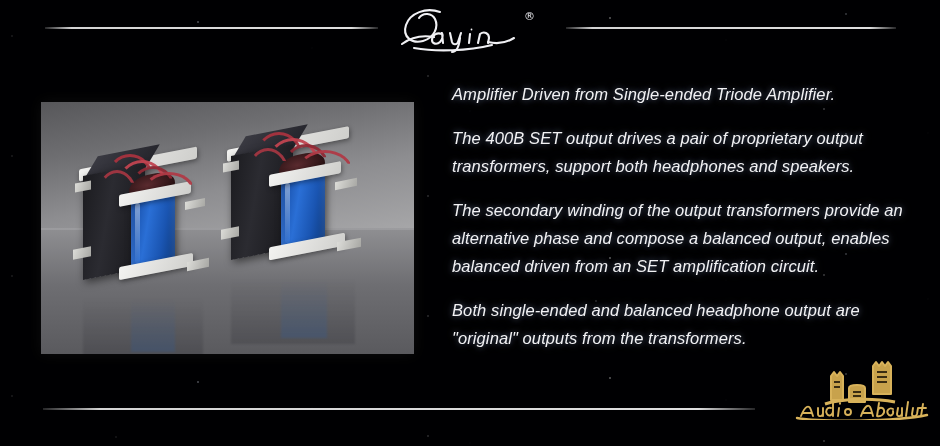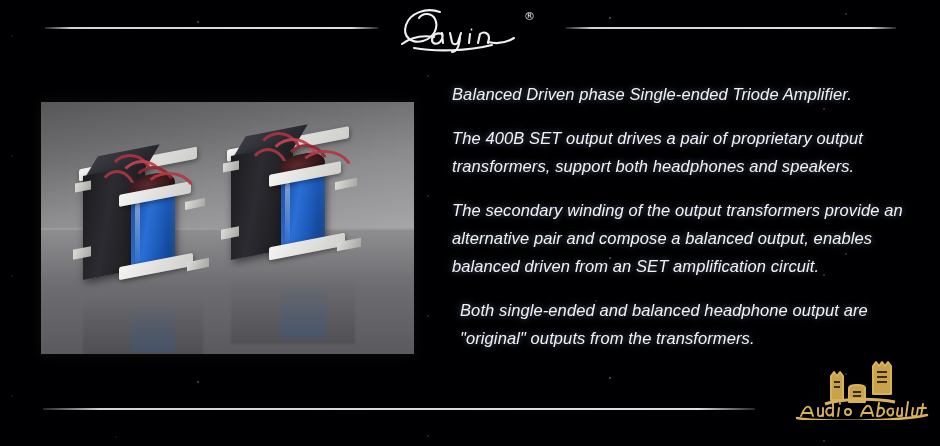--- a/index.html
+++ b/index.html
@@ -268,7 +268,7 @@
   </div>
 
   <div class="copy">
-    <p>Balanced Driven phase Single-ended Triode Amplifier.</p>
+    <p>Amplifier Driven from Single-ended Triode Amplifier.</p>
     <p>The 400B SET output drives a pair of proprietary output transformers, support both headphones and speakers.</p>
     <p>The secondary winding of the output transformers provide an alternative pair and compose a balanced output, enables balanced driven from an SET amplification circuit.</p>
     <p>Both single-ended and balanced headphone output are "original" outputs from the transformers.</p>

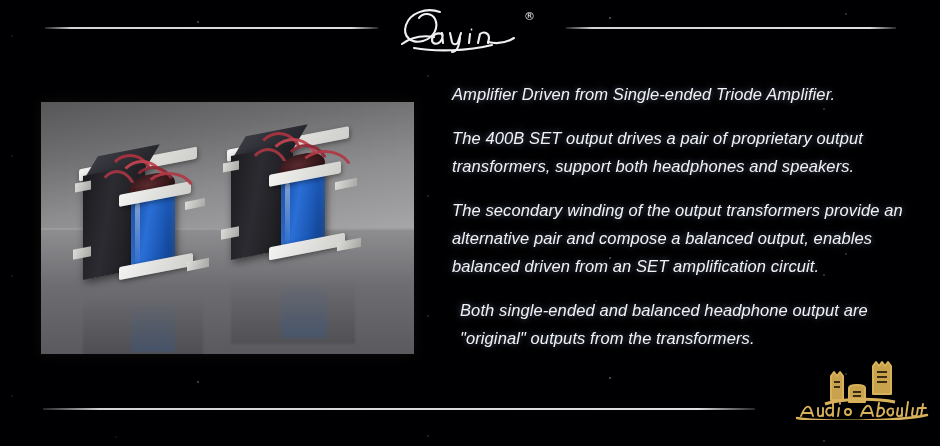--- a/index.html
+++ b/index.html
@@ -270,7 +270,7 @@
   <div class="copy">
     <p>Amplifier Driven from Single-ended Triode Amplifier.</p>
     <p>The 400B SET output drives a pair of proprietary output transformers, support both headphones and speakers.</p>
-    <p>The secondary winding of the output transformers provide an alternative pair and compose a balanced output, enables balanced driven from an SET amplification circuit.</p>
+    <p>The secondary winding of the output transformers provide an alternative phase and compose a balanced output, enables balanced driven from an SET amplification circuit.</p>
     <p>Both single-ended and balanced headphone output are "original" outputs from the transformers.</p>
   </div>
 

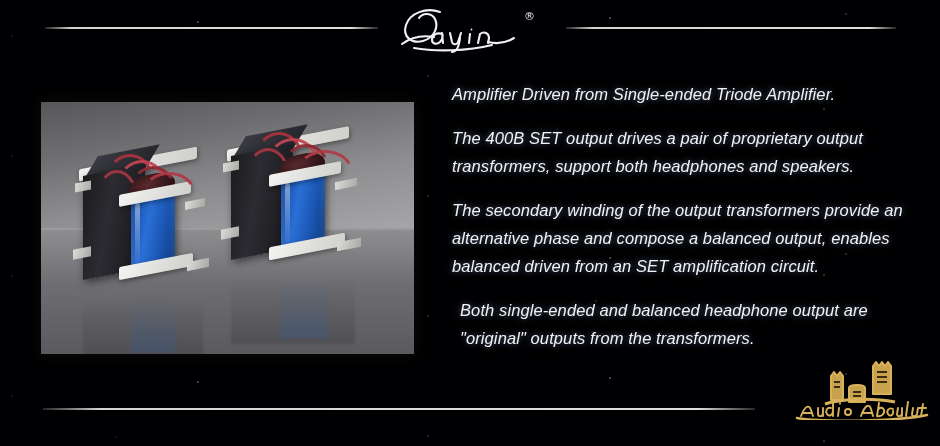--- a/index.html
+++ b/index.html
@@ -170,7 +170,7 @@
     text-shadow:0 0 6px rgba(190,210,255,.45), 0 0 14px rgba(140,170,230,.22);
   }
   .copy p{ margin:0 0 16px 0; }
-  .copy p:last-child{ margin-bottom:0;margin-left:8px; }
+  .copy p:last-child{ margin-bottom:0; }
 
   
   .partner{

